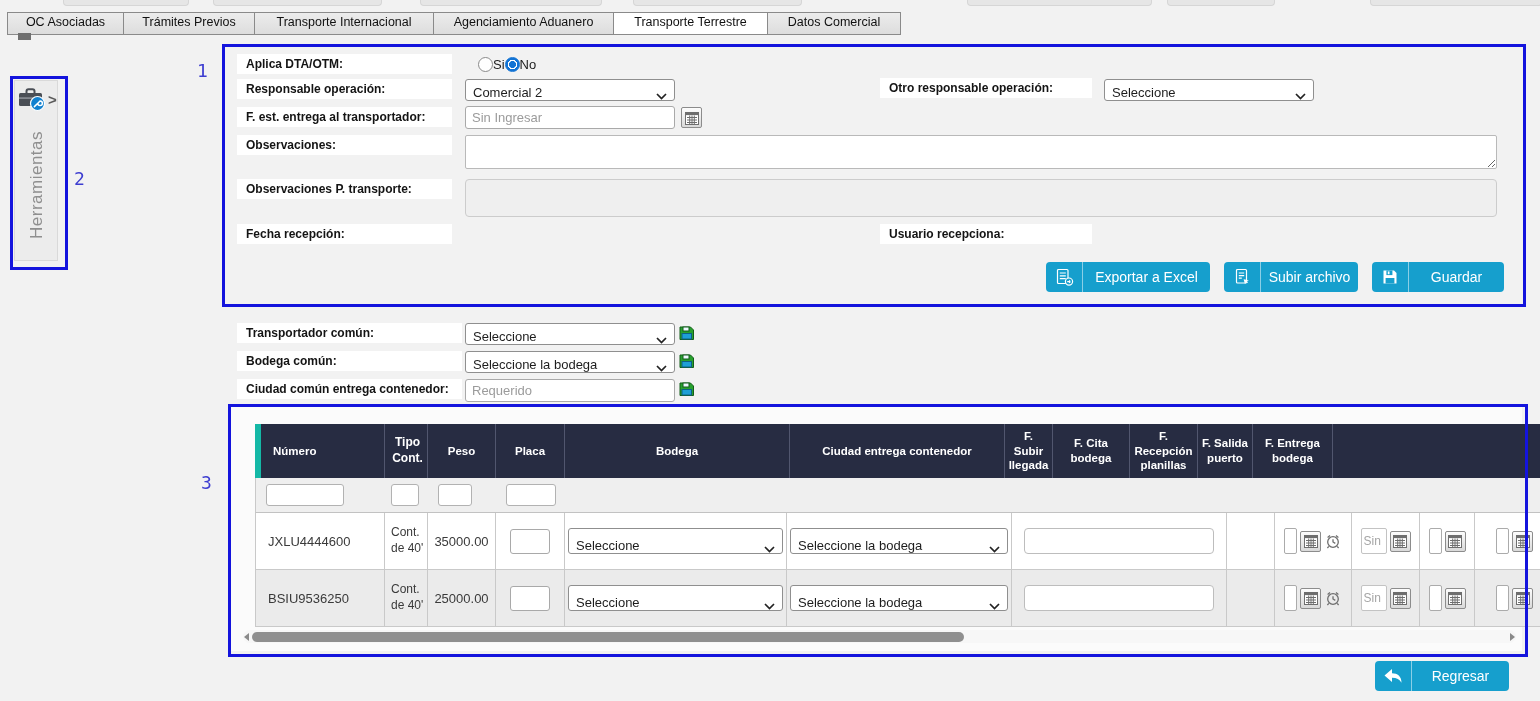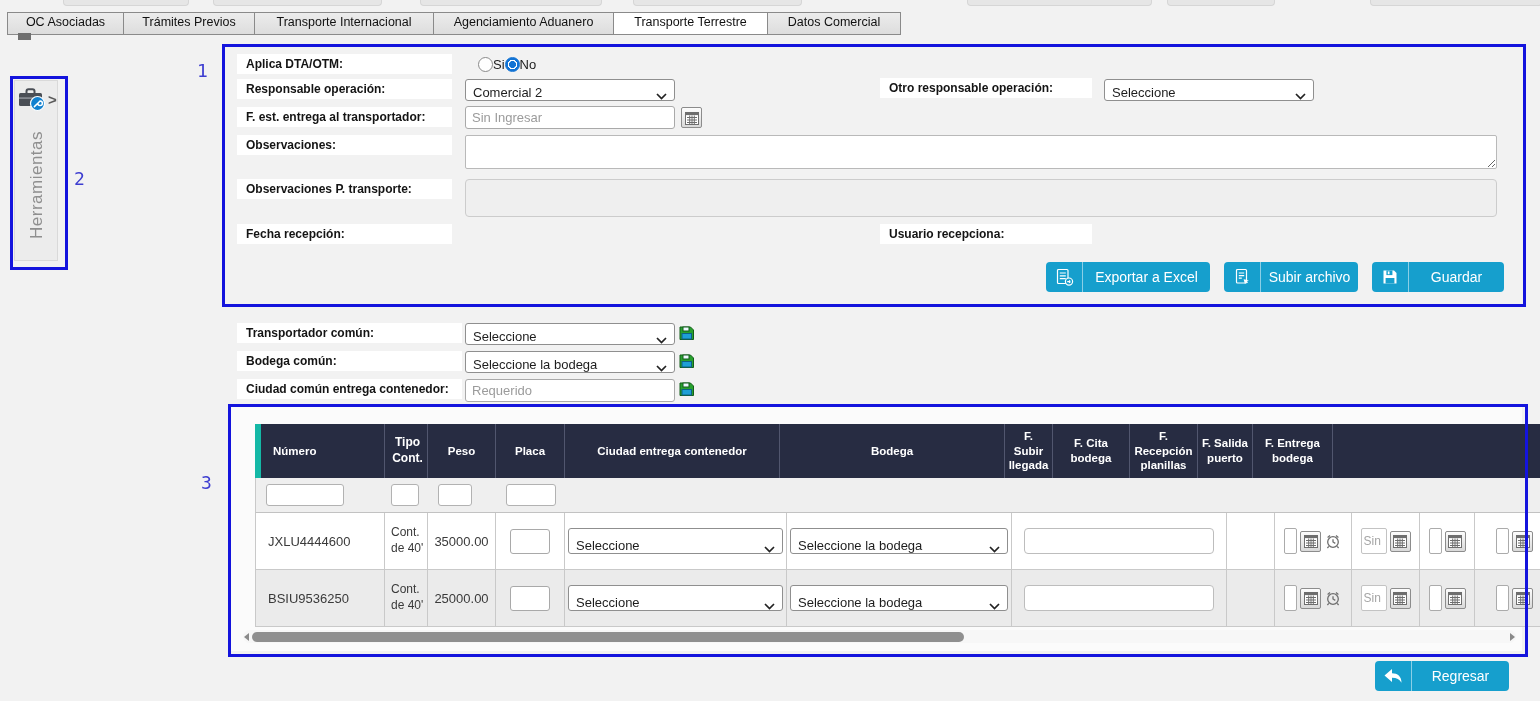--- a/index.html
+++ b/index.html
@@ -247,8 +247,8 @@
       <div class="hcell c1">Tipo Cont.</div>
       <div class="hcell c2">Peso</div>
       <div class="hcell c3">Placa</div>
+      <div class="hcell c5">Bodega</div>
       <div class="hcell c6">Ciudad entrega contenedor</div>
-      <div class="hcell c5">Bodega</div>
       <div class="hcell c7">F. Subir llegada</div>
       <div class="hcell c8">F. Cita bodega</div>
       <div class="hcell c9">F. Recepción planillas</div>

